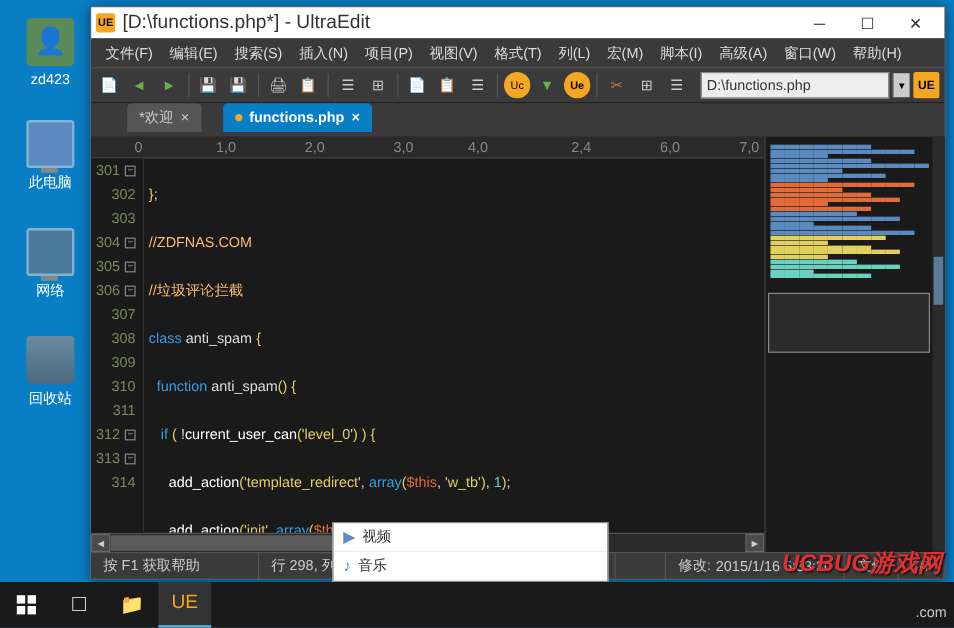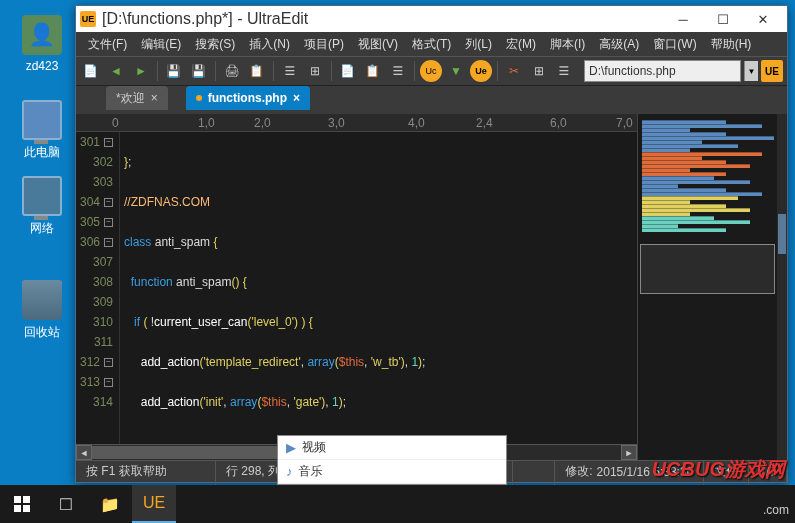--- a/index.html
+++ b/index.html
@@ -159,7 +159,7 @@
     <div class="editor-main">
       <div class="ruler">
         <span style="left:36px">0</span>
-        <span style="left:122px">1,0</span>
+        <span style="left:104px">1,0</span>
         <span style="left:178px">2,0</span>
         <span style="left:252px">3,0</span>
         <span style="left:332px">4,0</span>

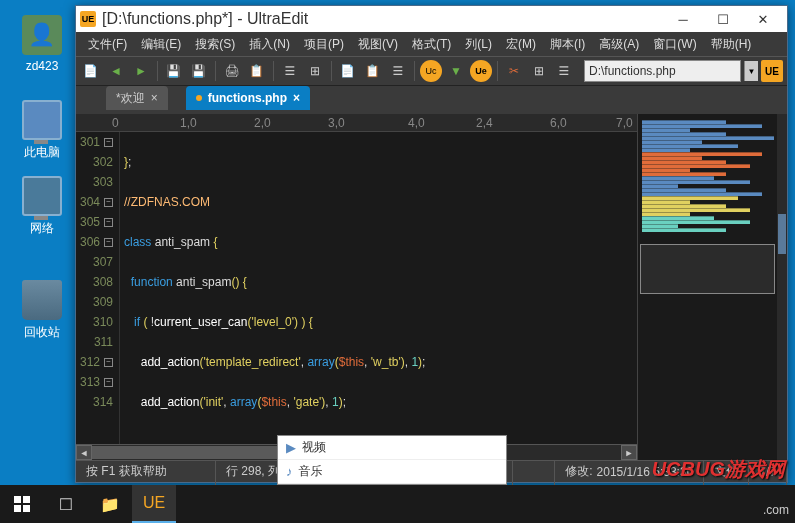--- a/index.html
+++ b/index.html
@@ -162,7 +162,7 @@
         <span style="left:104px">1,0</span>
         <span style="left:178px">2,0</span>
         <span style="left:252px">3,0</span>
-        <span style="left:332px">4,0</span>
+        <span style="left:314px">4,0</span>
         <span style="left:400px">2,4</span>
         <span style="left:474px">6,0</span>
         <span style="left:540px">7,0</span>

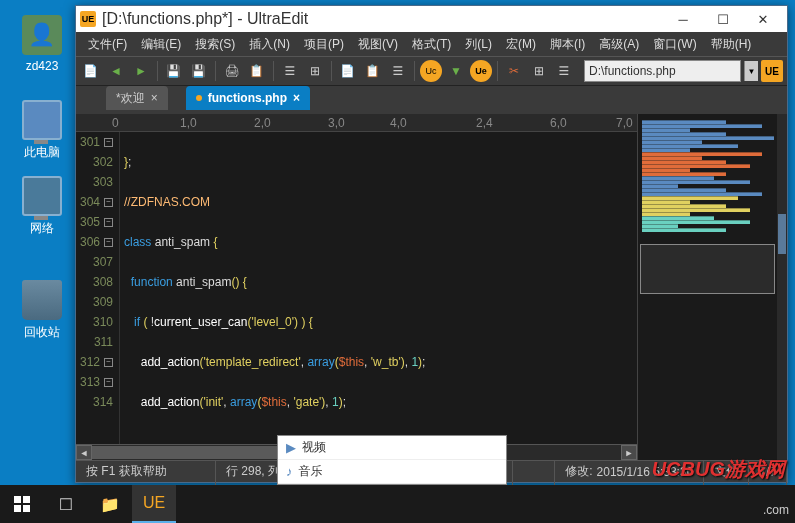--- a/index.html
+++ b/index.html
@@ -74,7 +74,7 @@
   <div class="ico pc-ico"></div>
   <div>此电脑</div>
 </div>
-<div class="desktop-icon" style="left:12px;top:176px">
+<div class="desktop-icon" style="left:12px;top:190px">
   <div class="ico pc-ico" style="background:#4a7a9a"></div>
   <div>网络</div>
 </div>

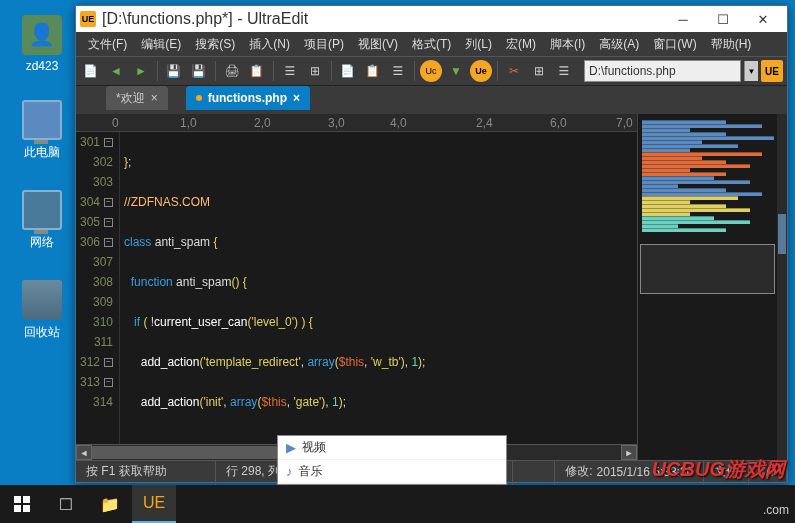--- a/index.html
+++ b/index.html
@@ -221,6 +221,7 @@
         <div class="code">
 <div class="line"><span class="paren">}</span><span class="punc">;</span></div>
 <div class="line"><span class="cmt">//ZDFNAS.COM</span></div>
+<div class="line"><span class="cmt">//垃圾评论拦截</span></div>
 <div class="line"><span class="kw">class</span> <span class="punc">anti_spam</span> <span class="paren">{</span></div>
 <div class="line">  <span class="kw">function</span> <span class="punc">anti_spam</span><span class="paren">()</span> <span class="paren">{</span></div>
 <div class="line">   <span class="kw">if</span> <span class="paren">(</span> <span class="punc">!</span><span class="fn">current_user_can</span><span class="paren">(</span><span class="str">'level_0'</span><span class="paren">)</span> <span class="paren">)</span> <span class="paren">{</span></div>

